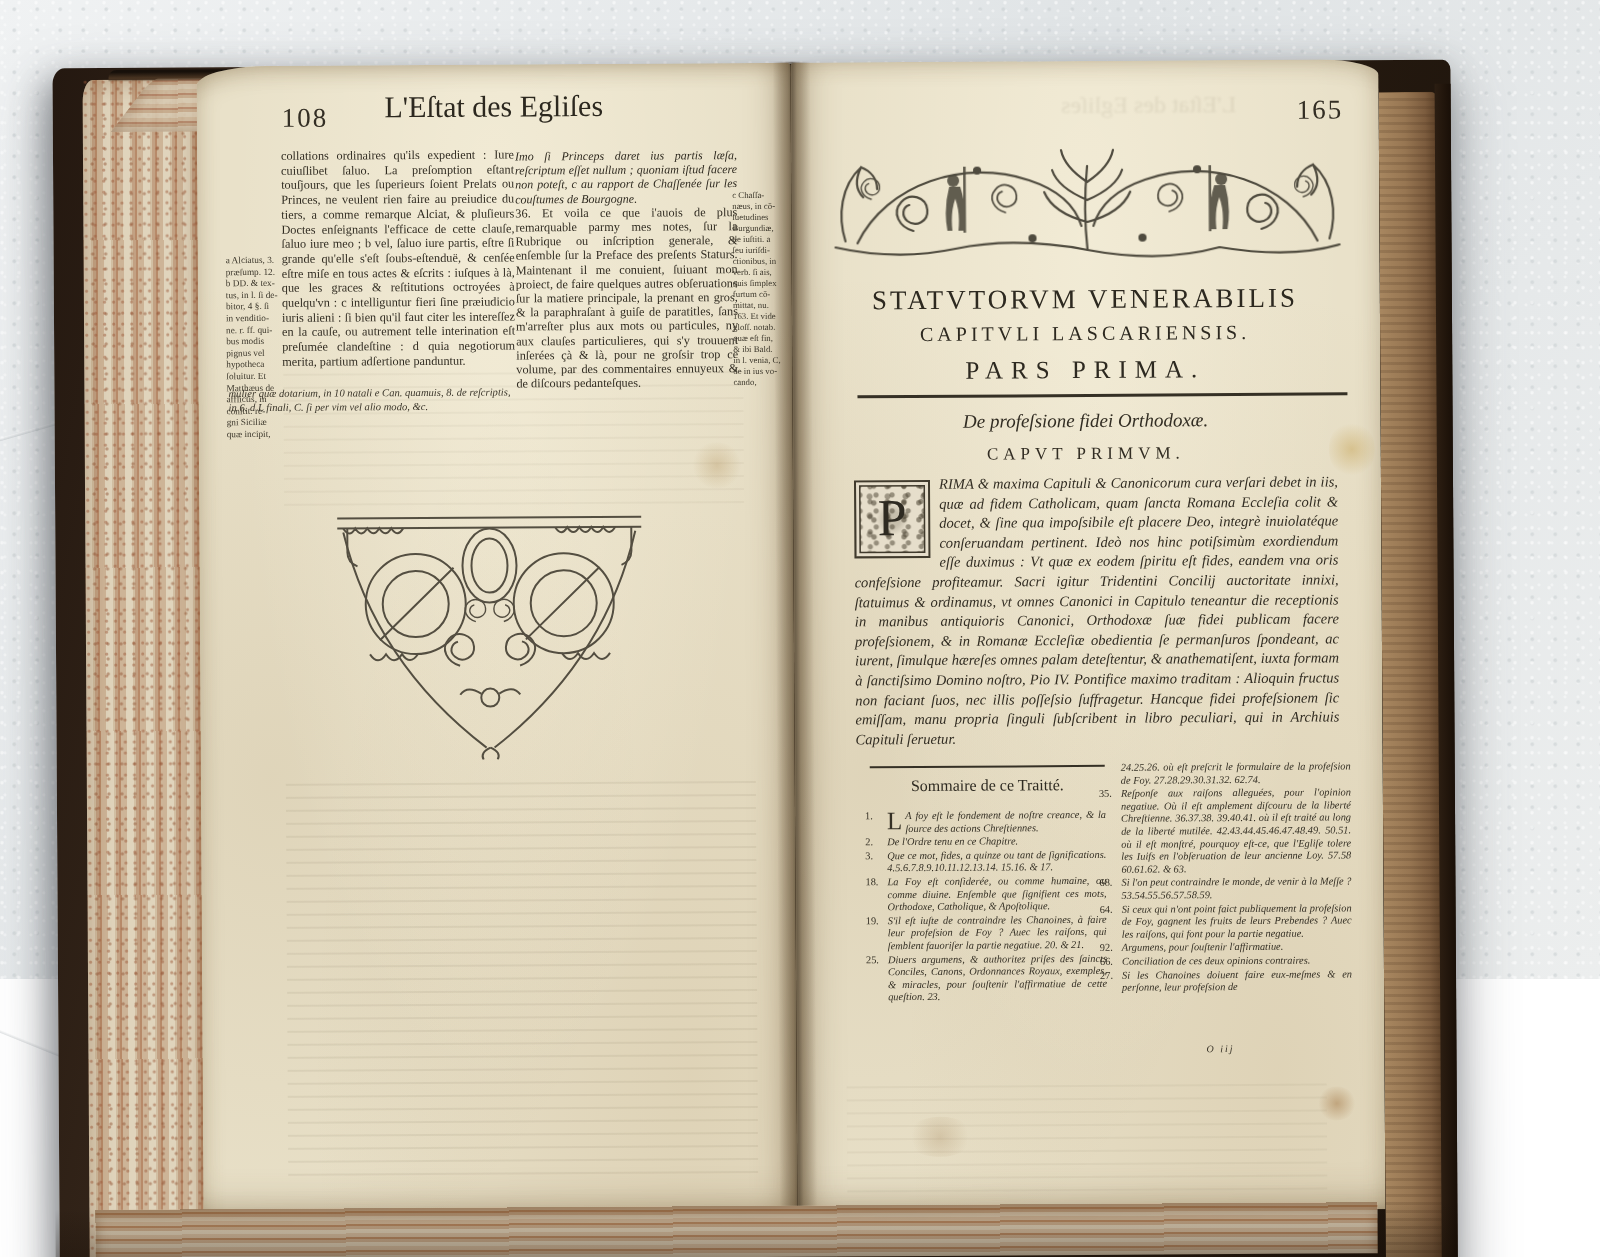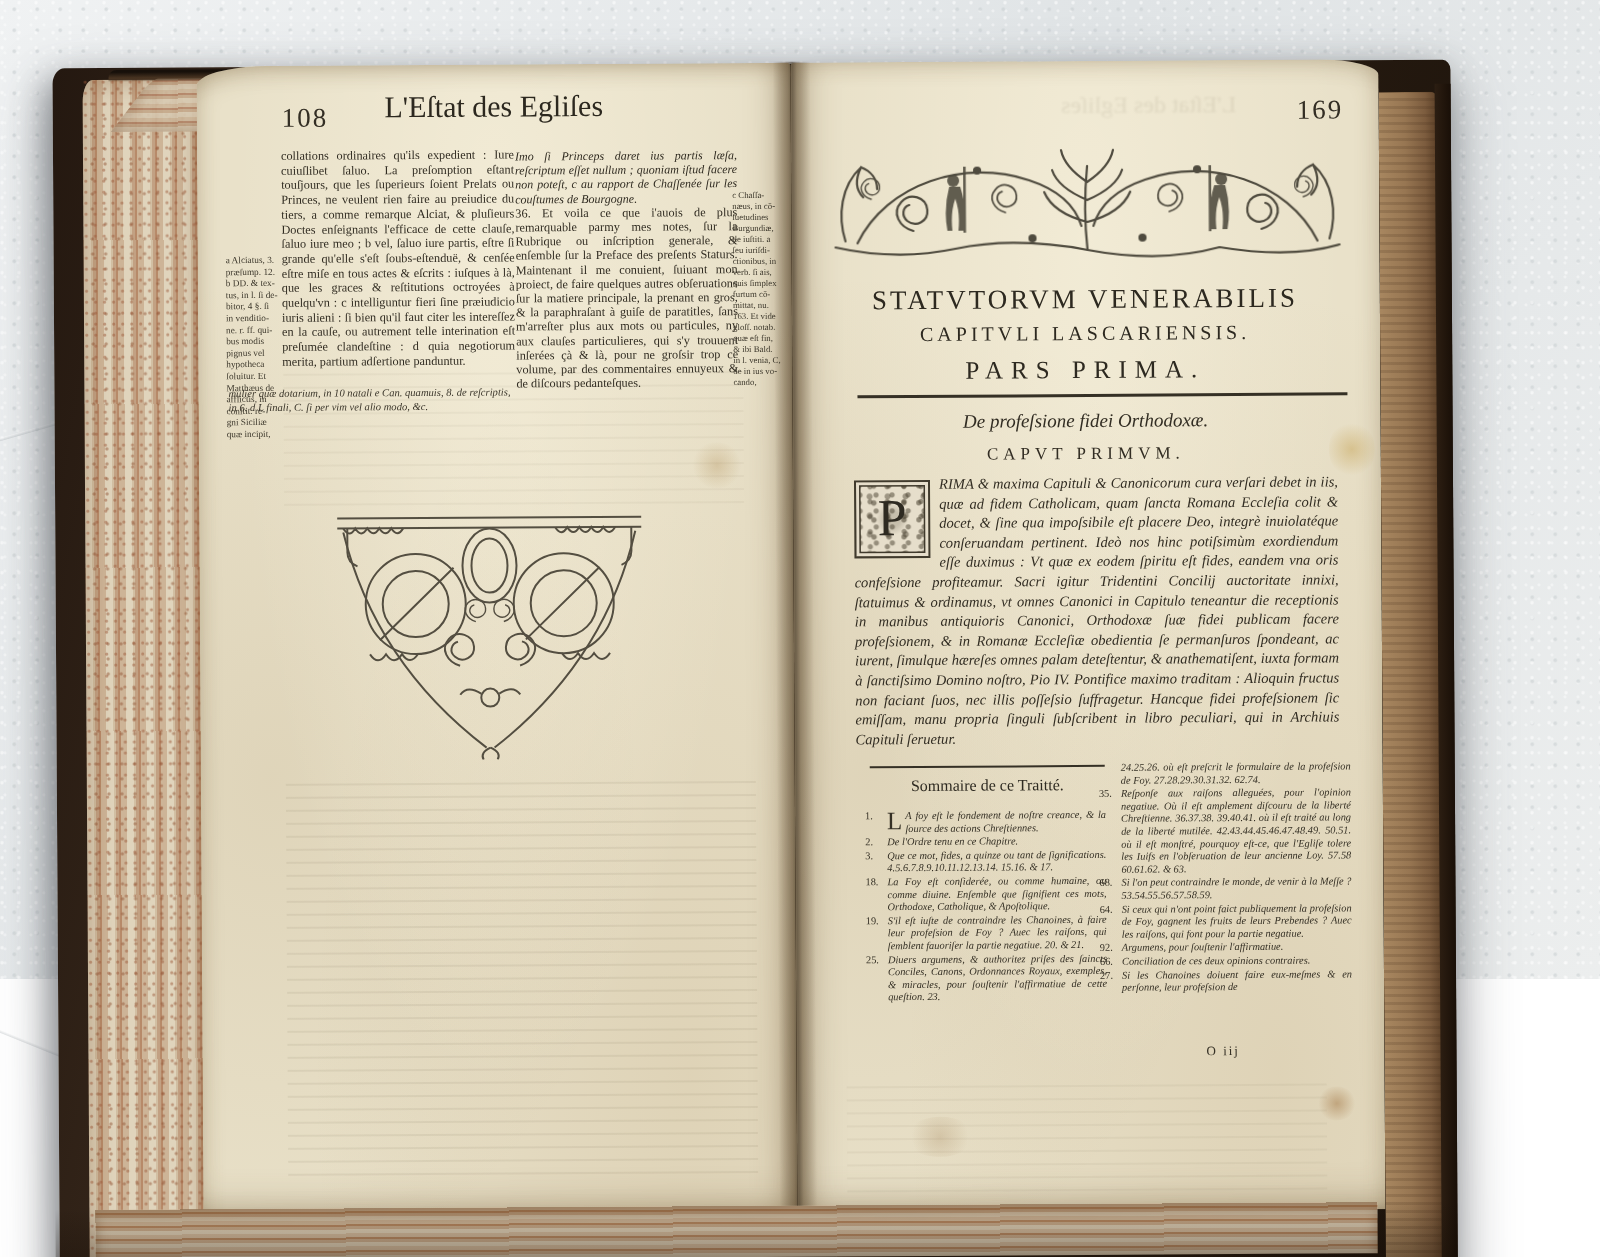--- a/index.html
+++ b/index.html
@@ -220,7 +220,7 @@
     </svg>
 
     <div class="abs ghost-title" style="left:945px;top:56px;width:310px;">L'Eſtat des Egliſes</div>
-    <div class="abs pnum" style="left:1248px;top:60px;">169</div>
+    <div class="abs pnum" style="left:1248px;top:60px;">165</div>
 
     <svg class="ornament" style="left:778px;top:106px;" width="520" height="124" viewBox="0 0 520 124">
       <defs>

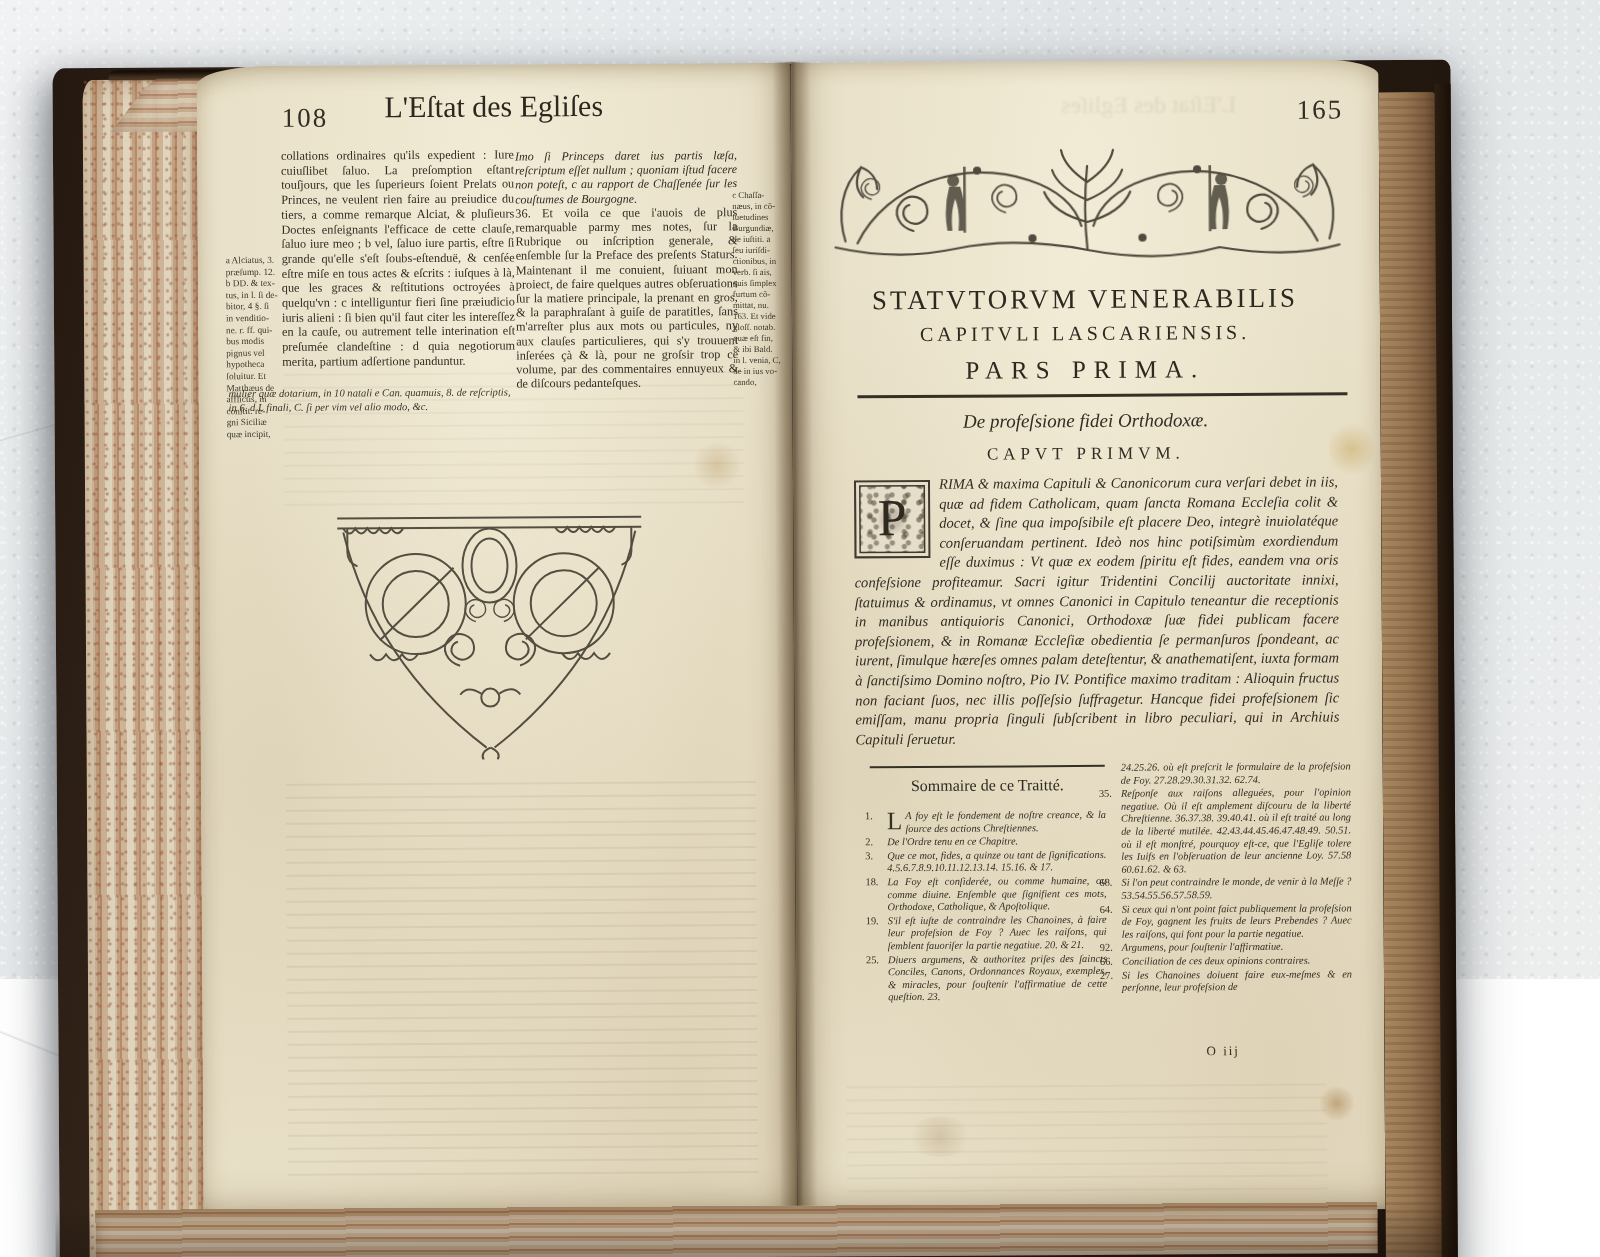--- a/index.html
+++ b/index.html
@@ -104,7 +104,7 @@
   .som-entry{position:relative;padding-left:22px;margin:0 0 1px 0;}
   .som-num{position:absolute;left:0;top:0;font-style:normal;}
   .som-drop{float:left;font-style:normal;font-size:25px;line-height:21px;margin:0 3px 0 0;}
-  .signature{font-size:13px;letter-spacing:2px;color:#35302 5;color:#353025;}
+  .signature{font-size:10px;letter-spacing:2px;color:#35302 5;color:#353025;font-style:italic;}
   .showthrough{background:repeating-linear-gradient(0deg, rgba(95,85,60,.085) 0 2px, rgba(0,0,0,0) 2px 13px);
     filter:blur(.5px);}
   .spot{position:absolute;border-radius:50%;}

